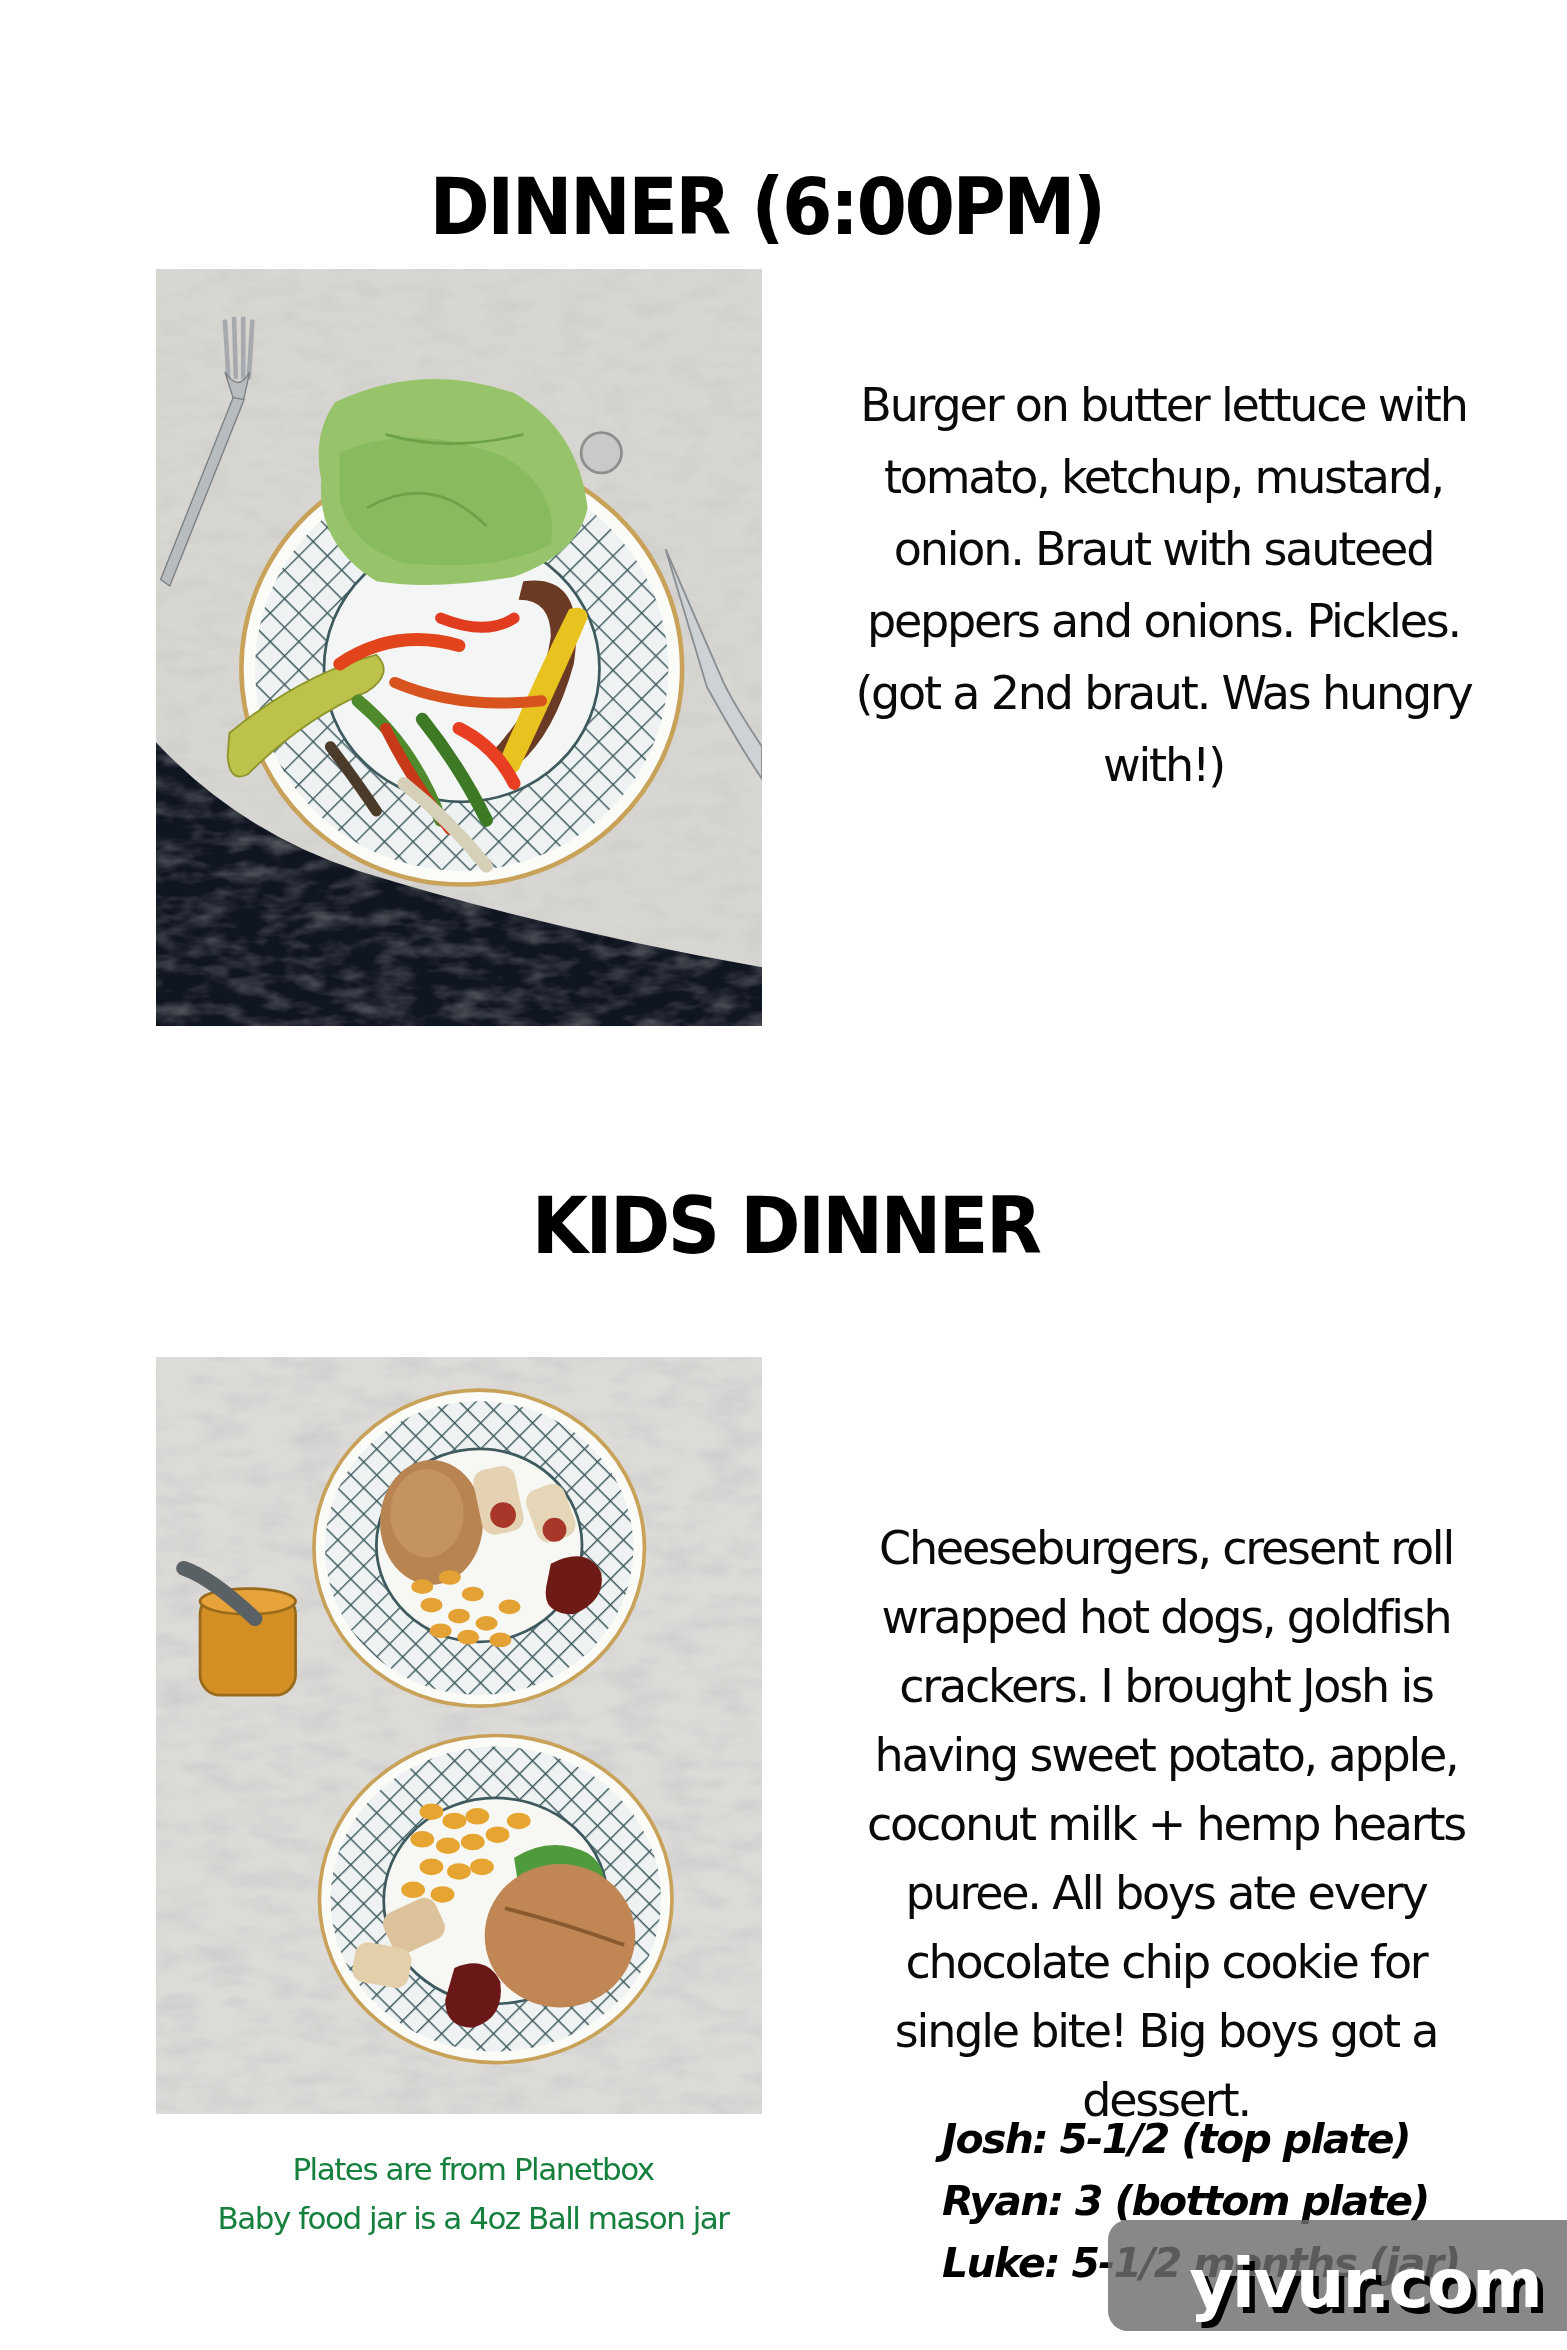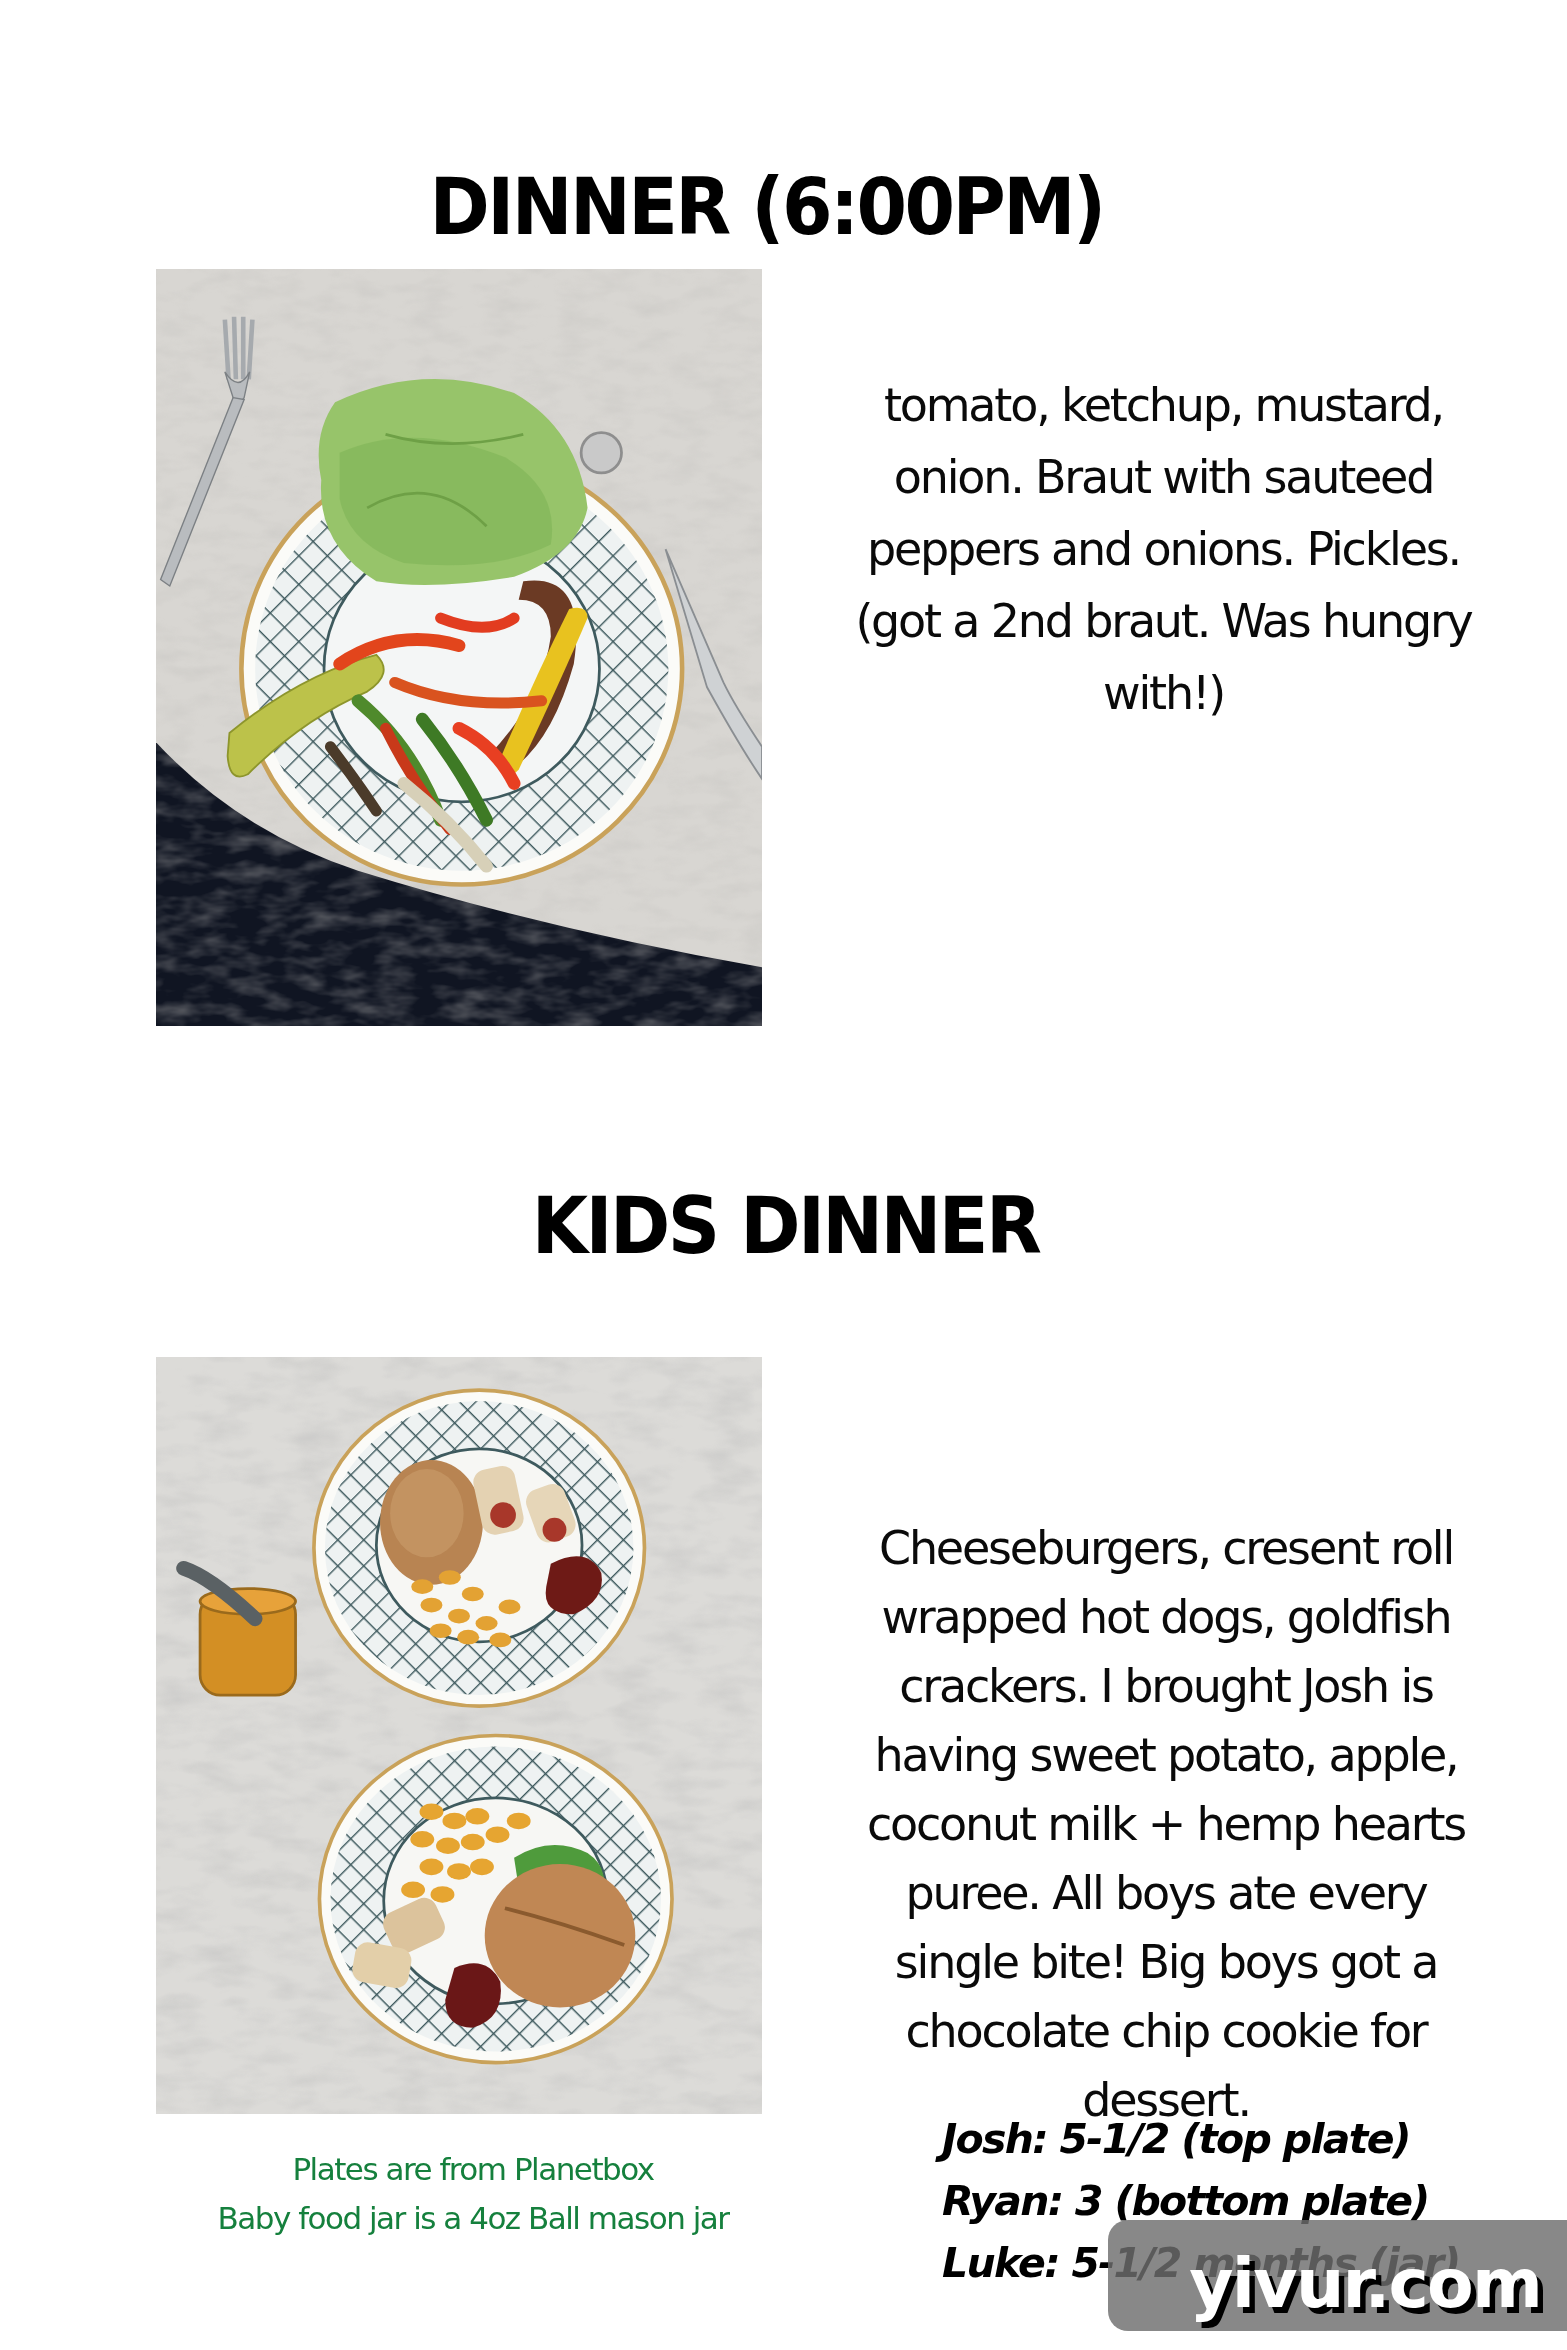--- a/index.html
+++ b/index.html
@@ -123,6 +123,7 @@
 </div>
 
 <div id="dinner-para" class="para">
+  <span>Burger on butter lettuce with</span>
   <span>tomato, ketchup, mustard,</span>
   <span>onion. Braut with sauteed</span>
   <span>peppers and onions. Pickles.</span>

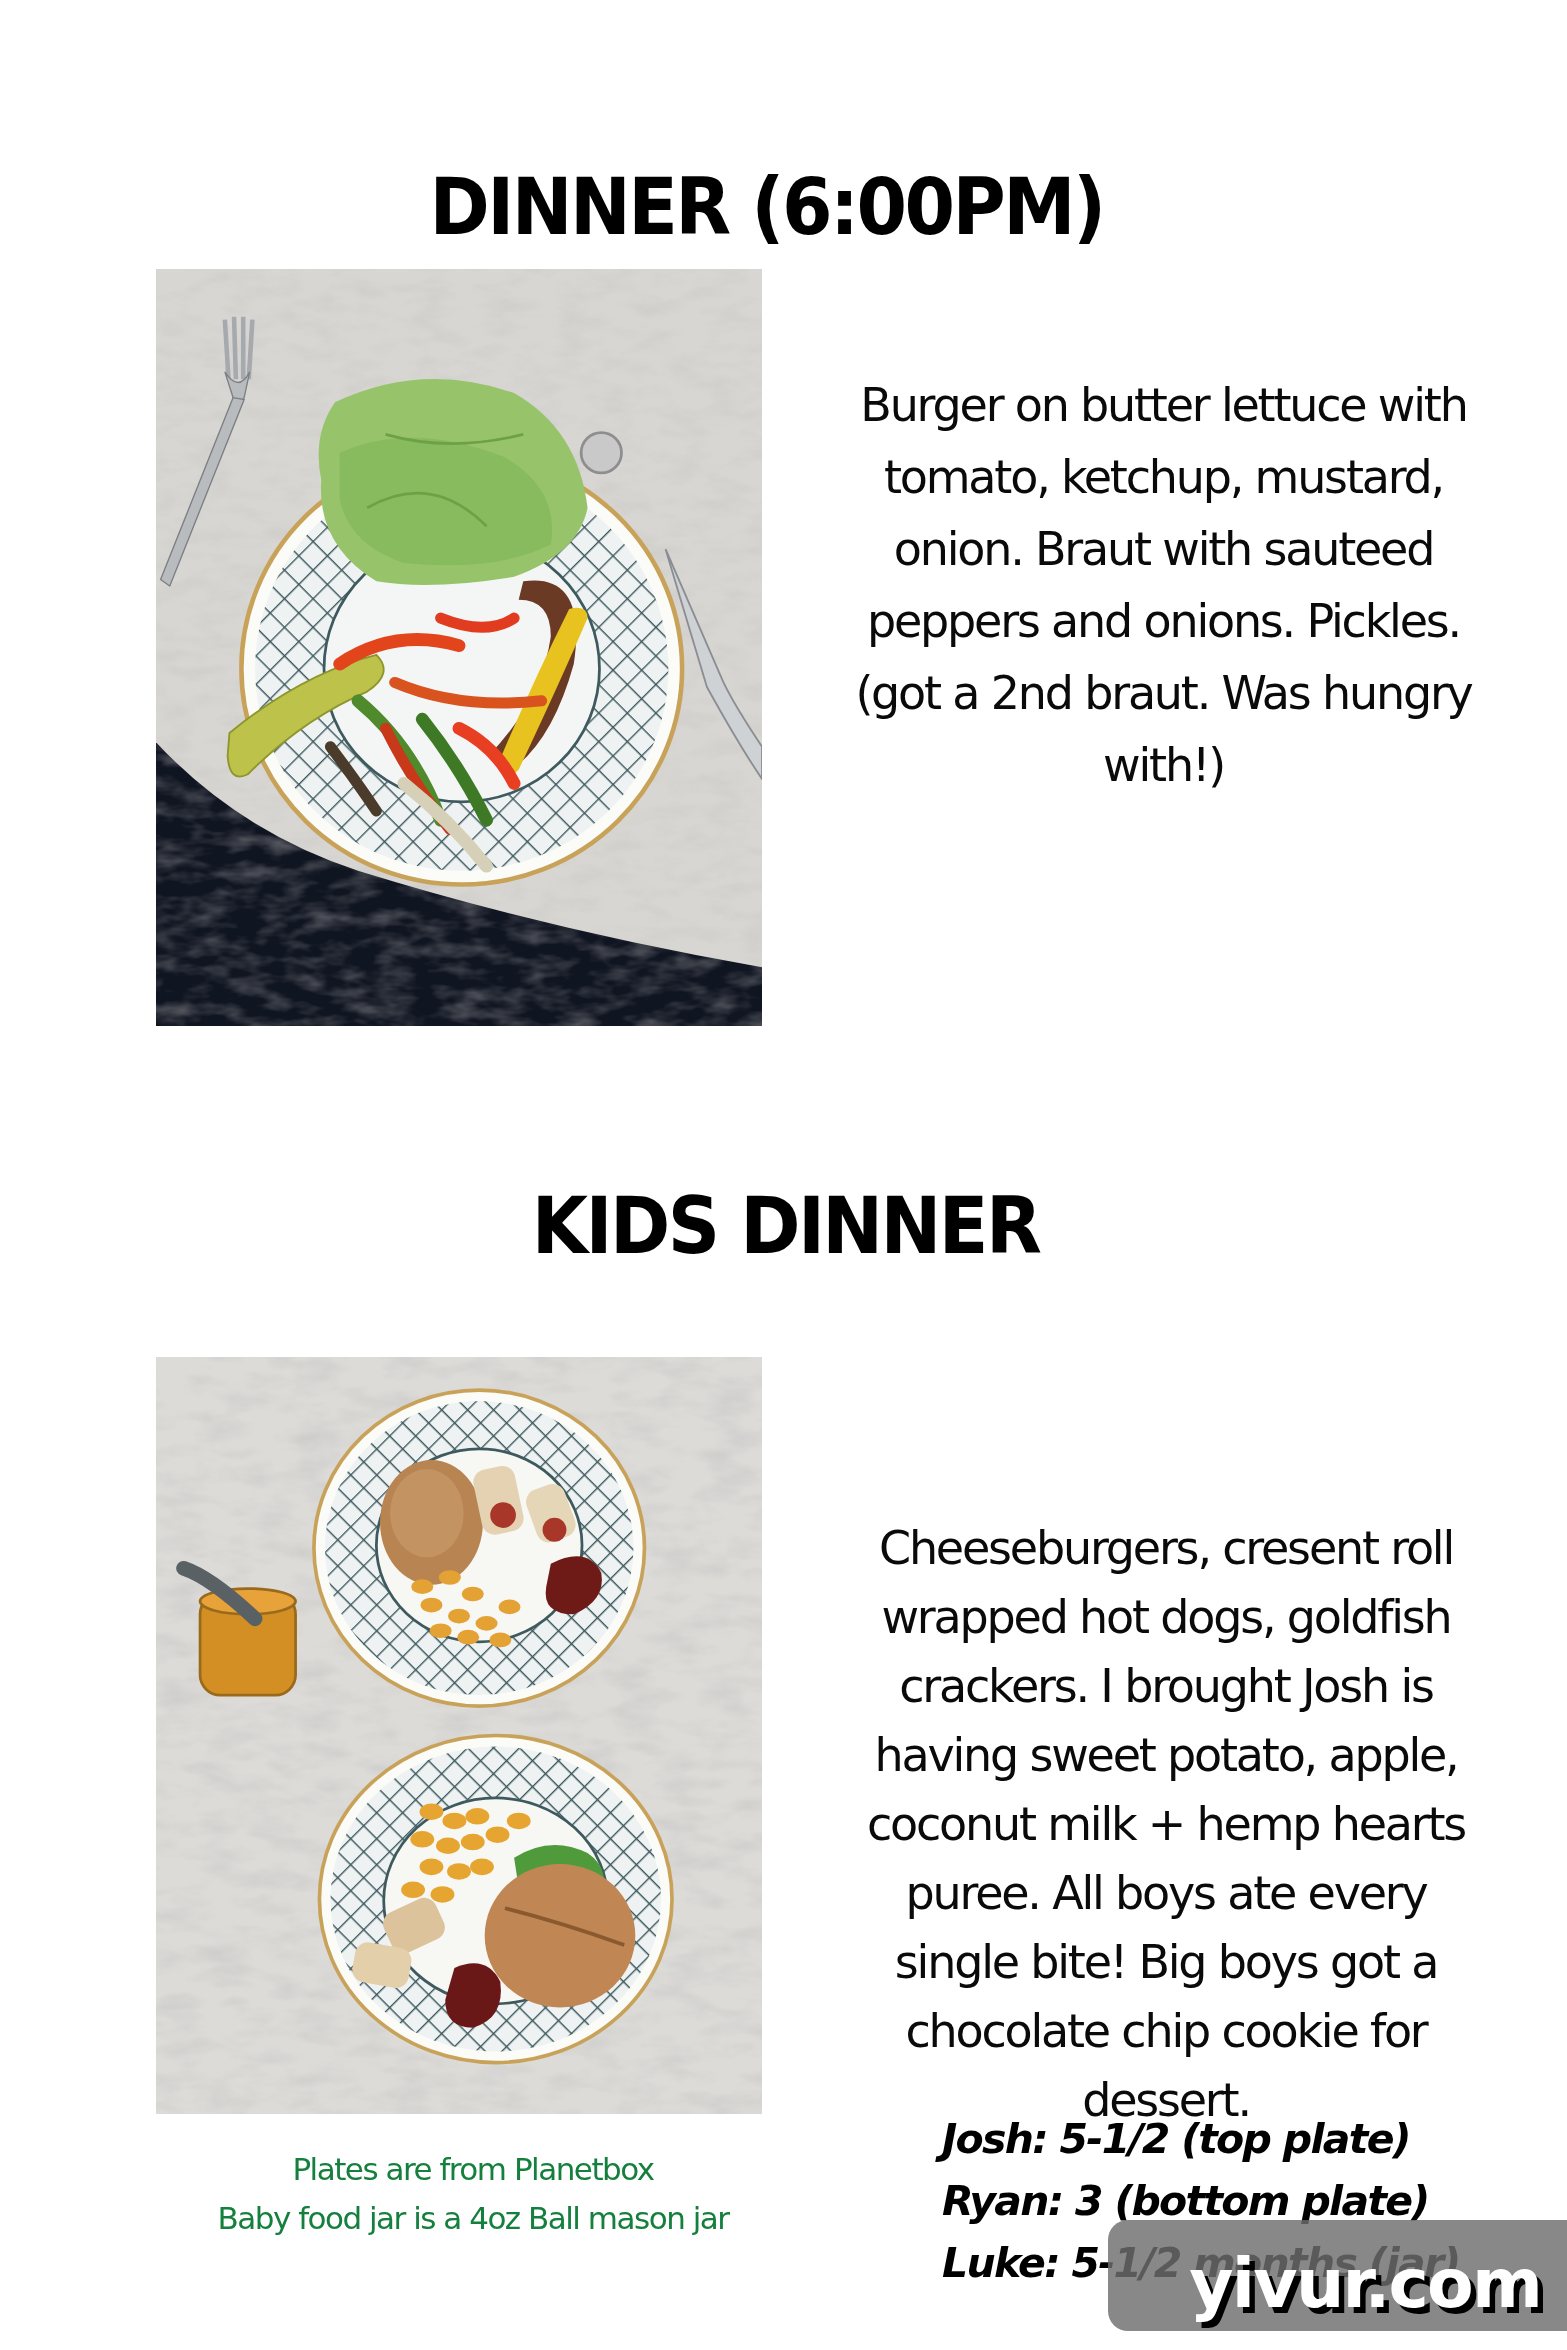--- a/index.html
+++ b/index.html
@@ -221,8 +221,8 @@
   <span>having sweet potato, apple,</span>
   <span>coconut milk + hemp hearts</span>
   <span>puree. All boys ate every</span>
+  <span>chocolate chip cookie for</span>
   <span>single bite! Big boys got a</span>
-  <span>chocolate chip cookie for</span>
   <span>dessert.</span>
 </div>
 

